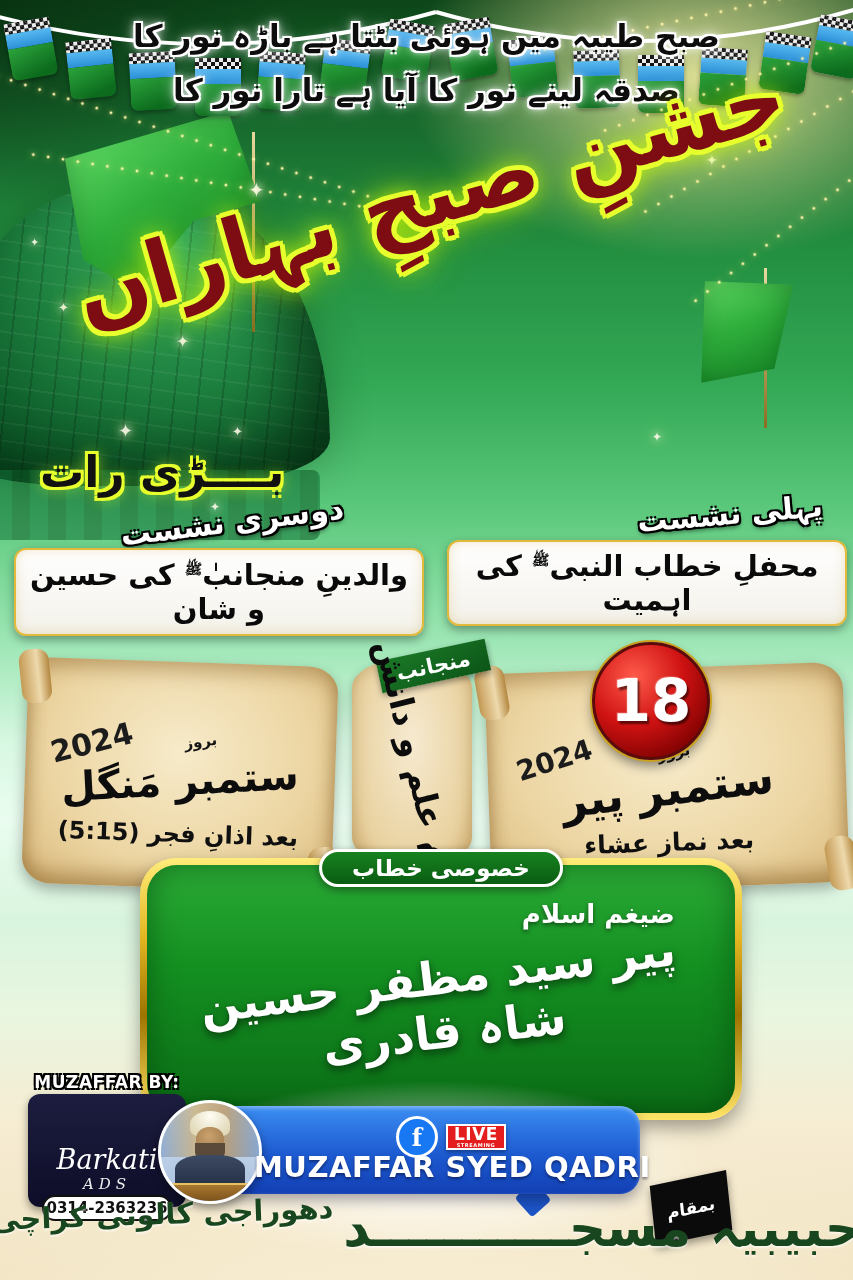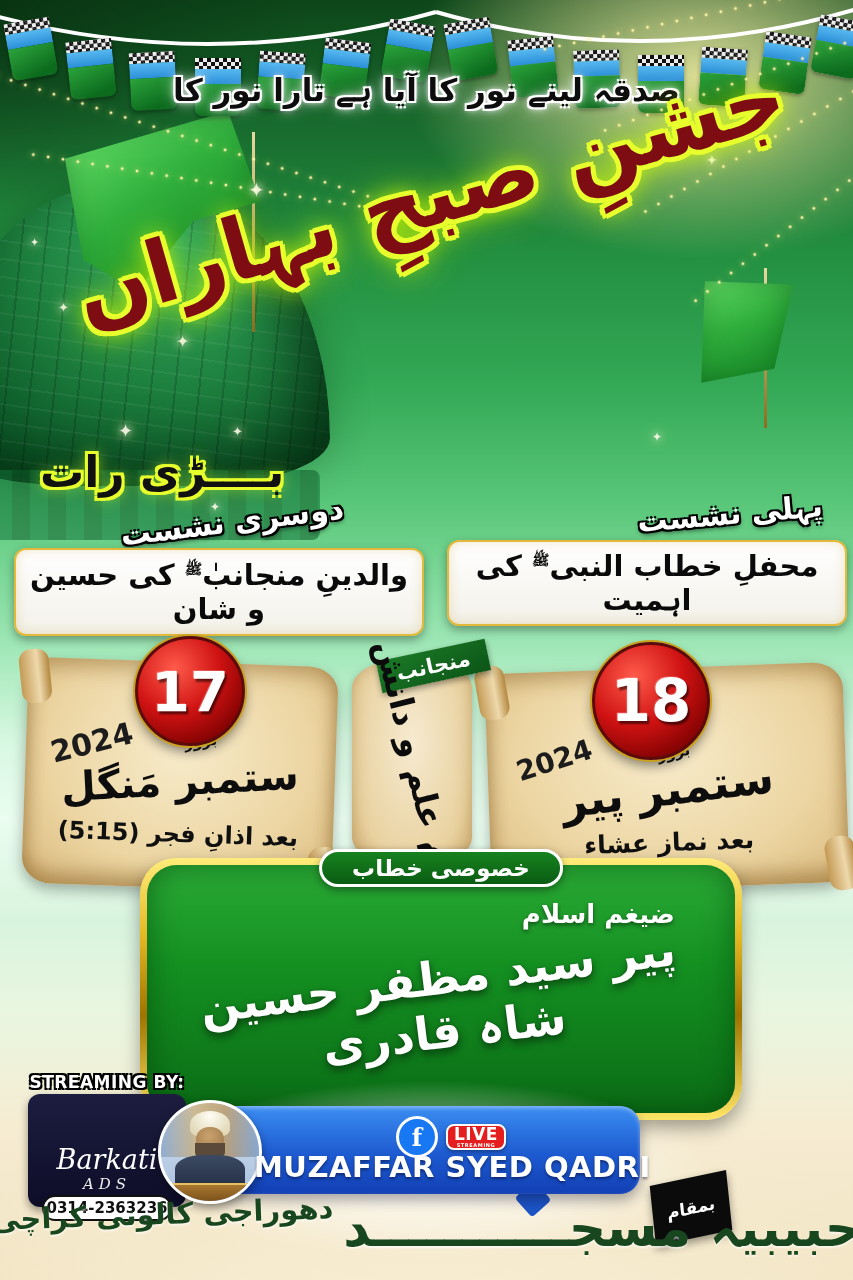--- a/index.html
+++ b/index.html
@@ -236,6 +236,7 @@
       <span class="abs sparkle" style="left: 210px; top: 500px; font-size: 12px;">✦</span>
     </div>
 
+  <div class="abs poetry rtl" style="top:18px;">صبح طیبہ میں ہوئی بٹتا ہے باڑہ نور کا</div>
   <div class="abs poetry rtl" style="top:72px;">صدقہ لینے نور کا آیا ہے تارا نور کا</div>
 
   <div class="abs main-title rtl">جشنِ صبحِ بہاراں</div>

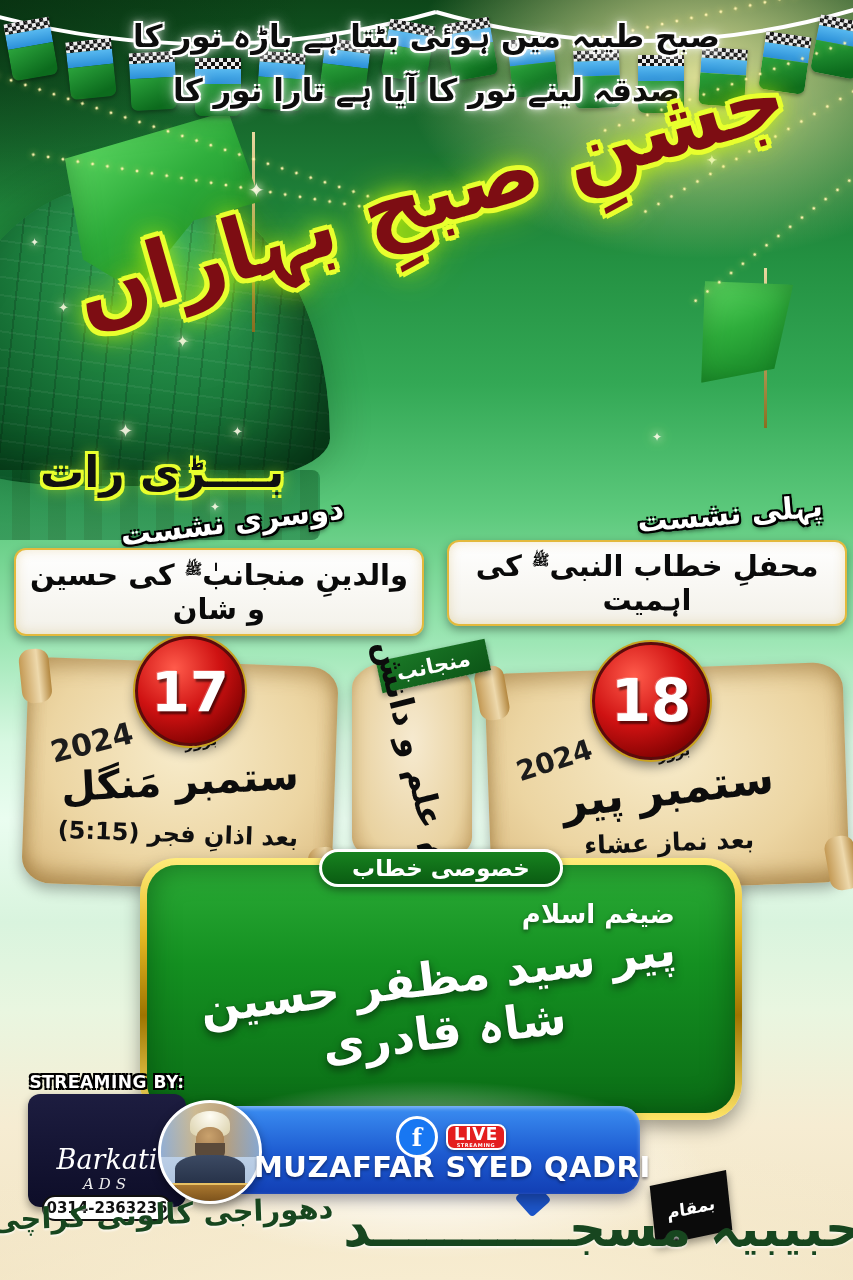--- a/index.html
+++ b/index.html
@@ -266,7 +266,6 @@
     <div class="abs scroll-main rtl" style="left:0;right:0;top:96px;text-align:center;font-size:40px;">ستمبر مَنگل</div>
     <div class="abs scroll-sub rtl" style="left:0;right:0;top:158px;text-align:center;font-size:24px;">بعد اذانِ فجر (5:15)</div>
   </div>
-  <div class="abs day-circle" style="left:135px;top:636px;width:104px;height:104px;font-size:56px;">17</div>
 
   <div class="abs org-scroll" style="left:352px;top:660px;width:120px;height:205px;"></div>
   <div class="abs org-label rtl" style="left:378px;top:650px;">منجانب</div>

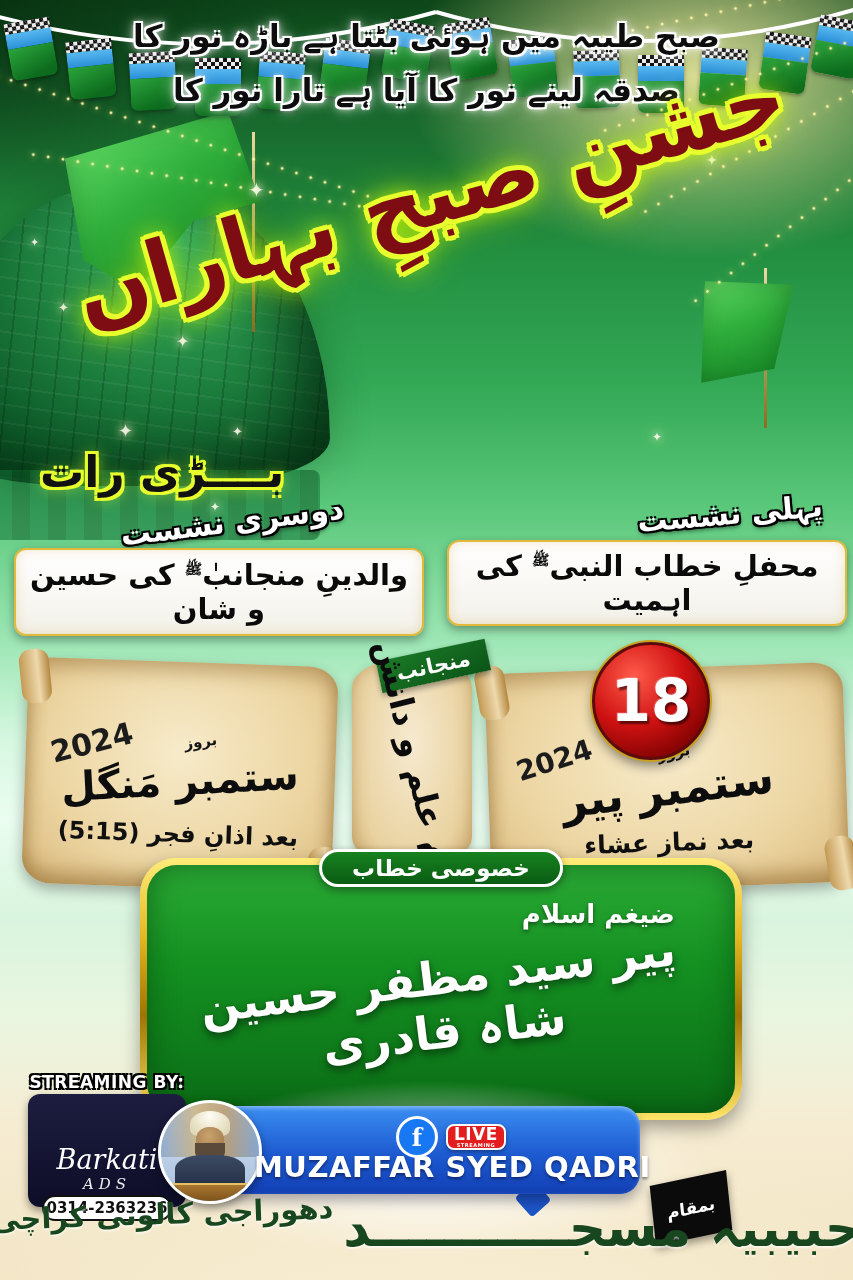--- a/index.html
+++ b/index.html
@@ -282,7 +282,7 @@
   <div class="abs bottom-glow"></div>
 
   <div class="abs designer">
-    <div class="designer-heading">STREAMING BY:</div>
+    <div class="designer-heading">MUZAFFAR BY:</div>
     <div class="designer-box">
       <div class="designer-brand">Barkati</div>
       <div class="designer-sub">ADS</div>

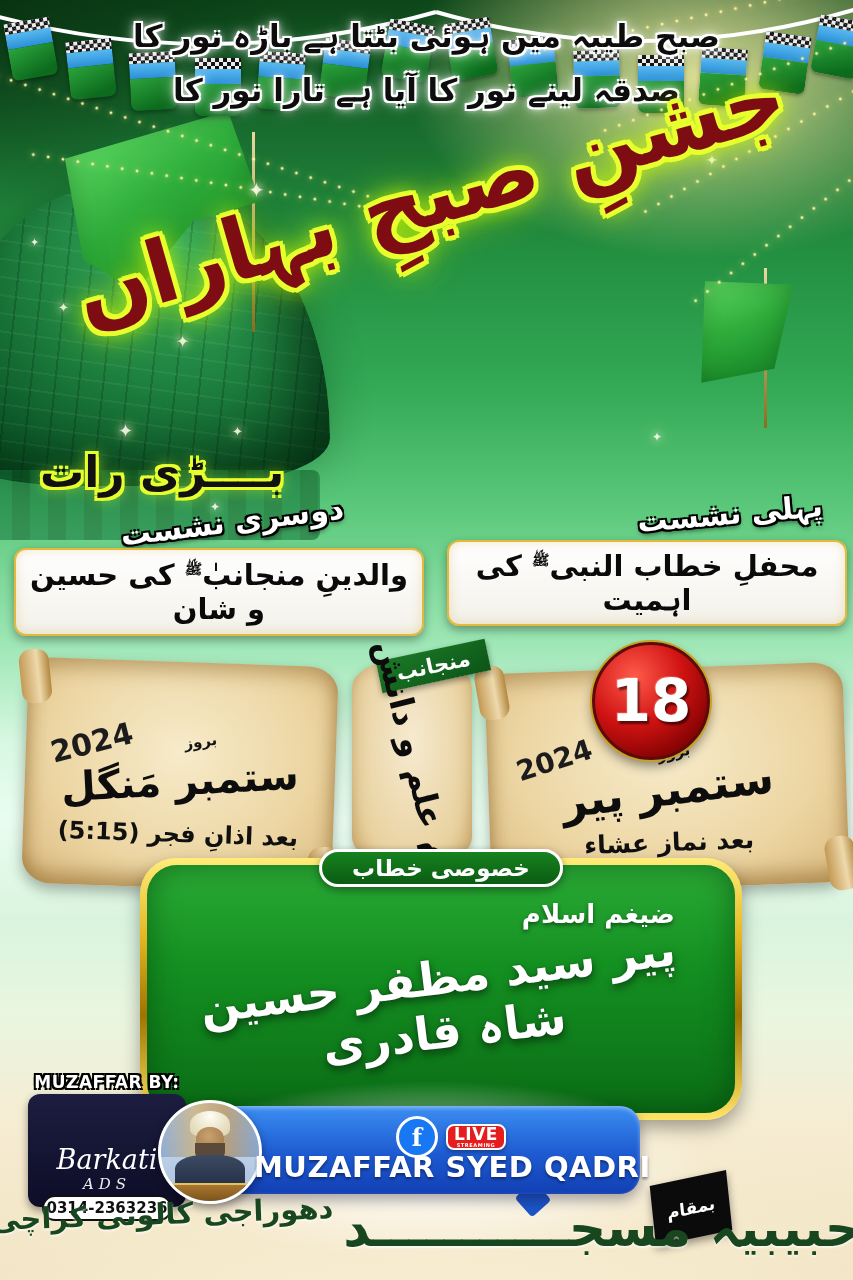--- a/index.html
+++ b/index.html
@@ -110,7 +110,7 @@
   .fb-row{position:absolute;left:84px;top:10px;right:10px;display:flex;align-items:center;justify-content:center;gap:8px;}
   .fb-circle{width:36px;height:36px;border-radius:50%;background:#1877f2;border:3px solid #fff;display:flex;align-items:center;justify-content:center;
     color:#fff;font-weight:bold;font-size:24px;font-family:"DejaVu Serif",serif;}
-  .live-badge{background:#e41e1e;border:2px solid #fff;border-radius:8px;padding:0 6px;text-align:center;line-height:1;box-shadow:0 2px 4px rgba(0,0,0,.35);}
+  .live-badge{background:#e41e1e;border:2px solid #fff;border-radius:0;padding:0 6px;text-align:center;line-height:1;box-shadow:0 2px 4px rgba(0,0,0,.35);}
   .live-word{color:#fff;font-weight:900;font-size:17px;letter-spacing:.5px;}
   .streaming-word{color:#fff;font-weight:bold;font-size:5px;letter-spacing:.6px;}
   .live-line1{color:#fff;font-weight:800;font-size:27px;letter-spacing:.5px;text-shadow:0 2px 3px rgba(0,0,20,.45);}

